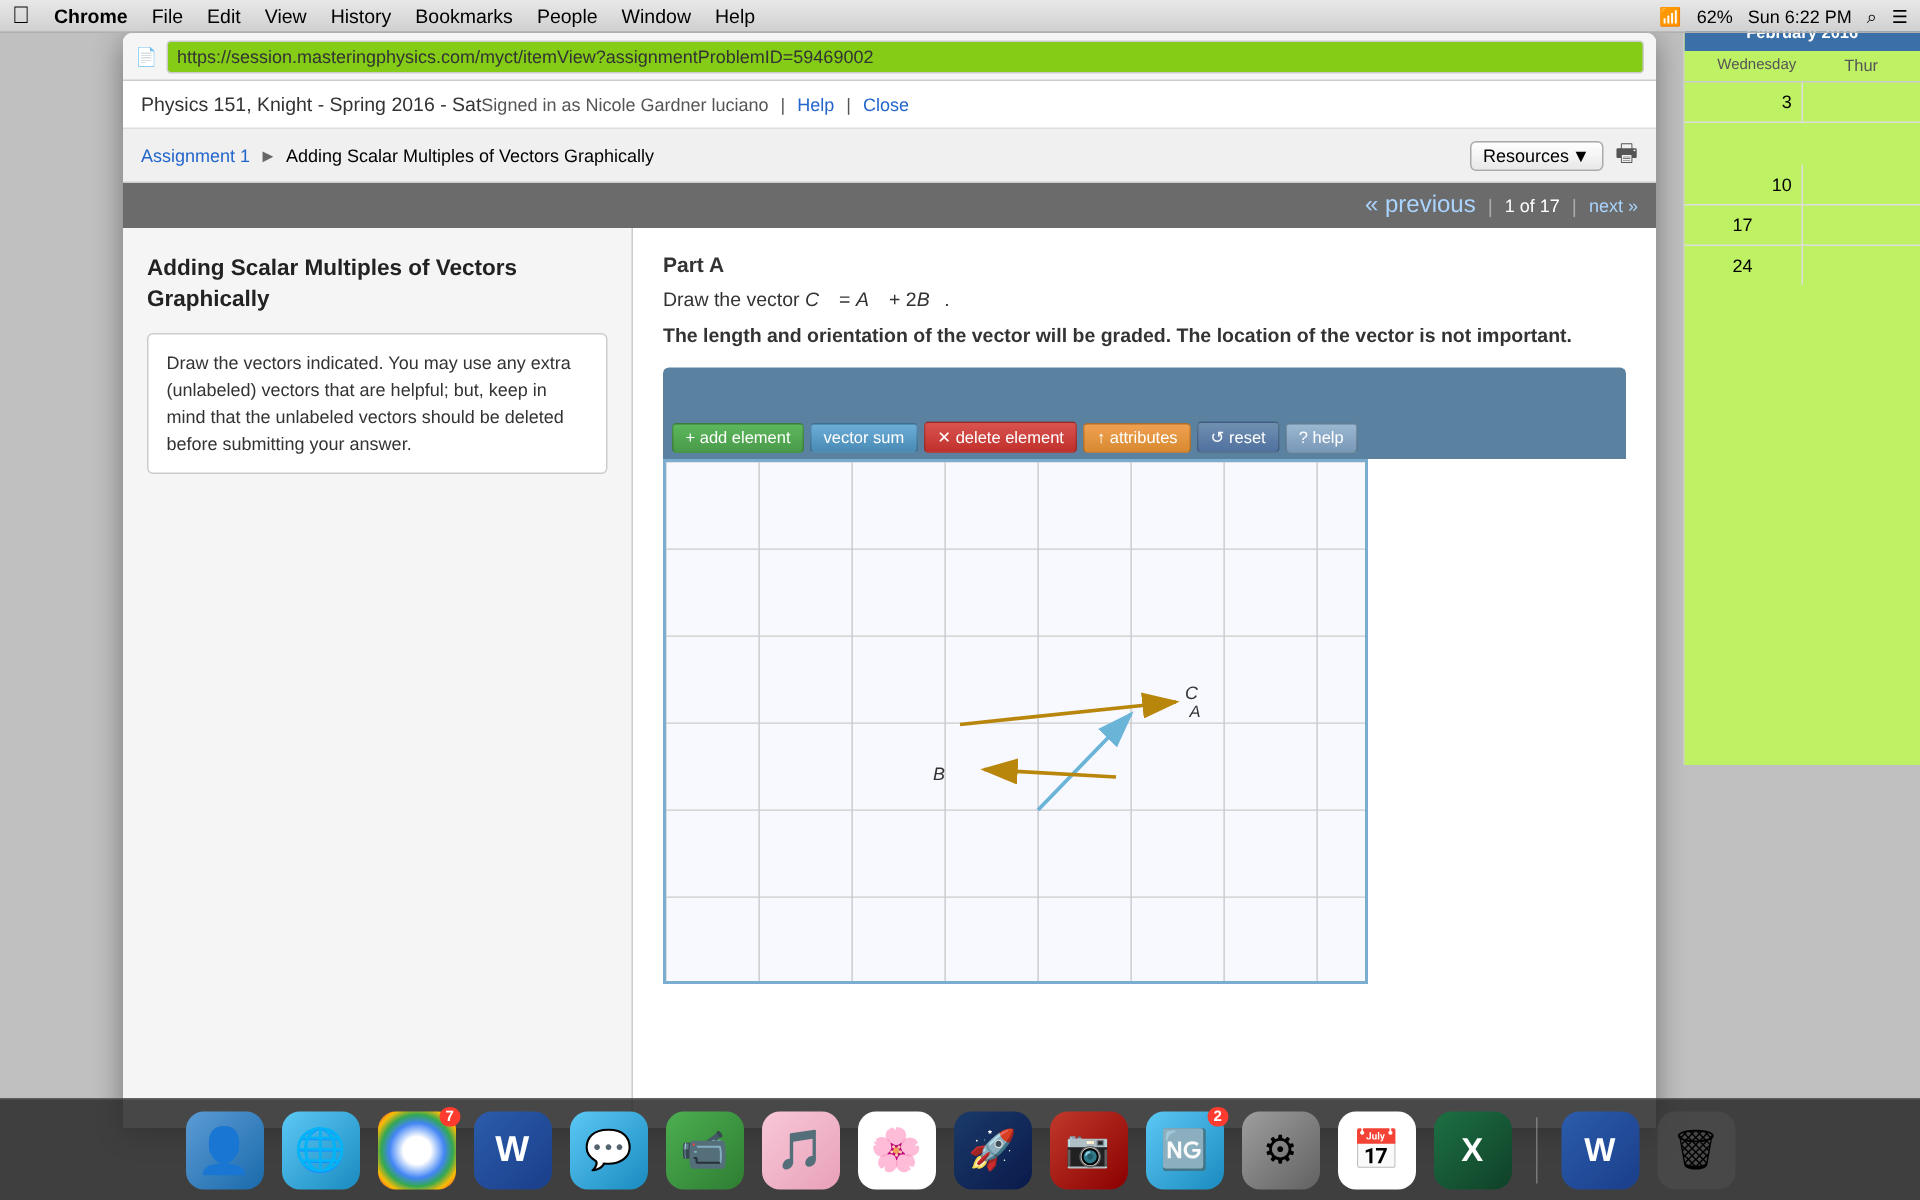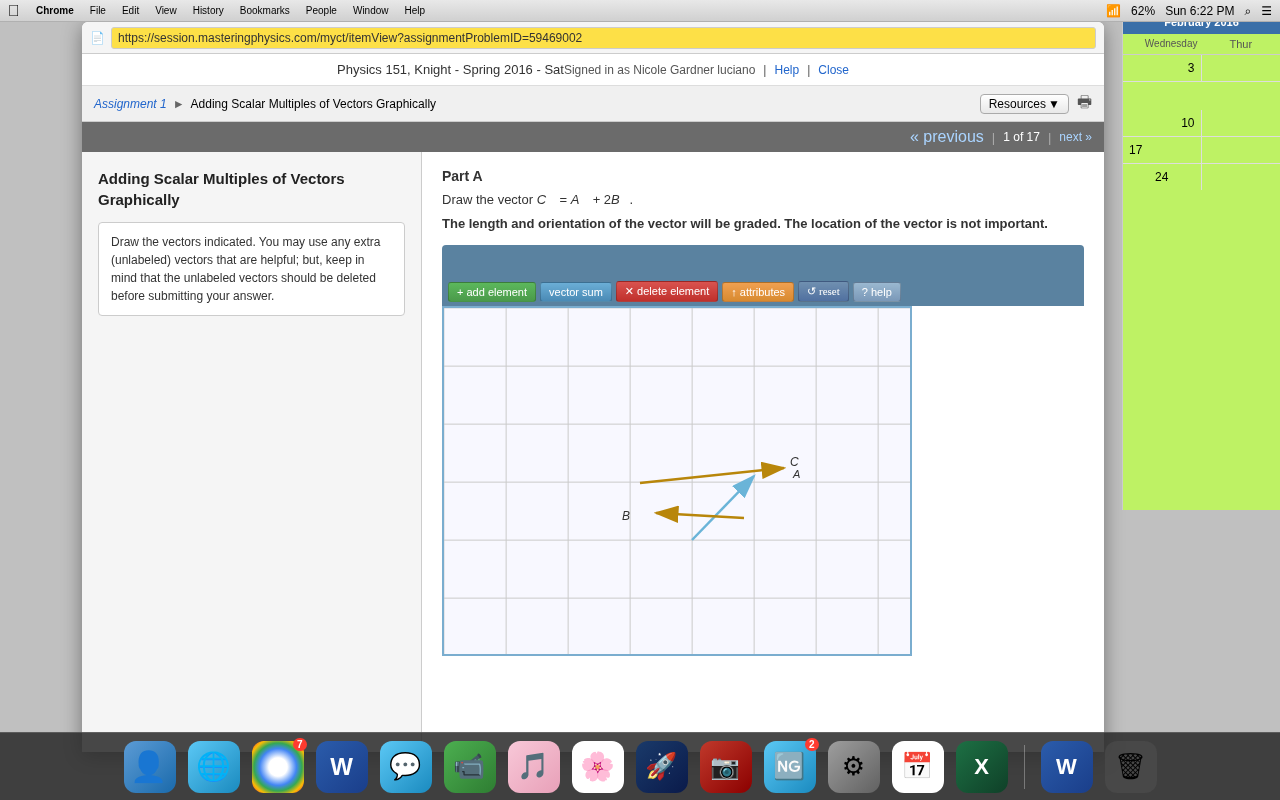--- a/index.html
+++ b/index.html
@@ -20,7 +20,7 @@
       z-index: 100;
     }
     .mac-menubar .apple { font-size: 16px; }
-    .mac-menubar .menu-item { cursor: default; font-size: 10px; }
+    .mac-menubar .menu-item { cursor: default; font-size: 13px; }
     .mac-menubar .menu-item.bold { font-weight: 700; }
     .mac-menubar .right-items { margin-left: auto; display: flex; align-items: center; gap: 10px; font-size: 12px; }
 

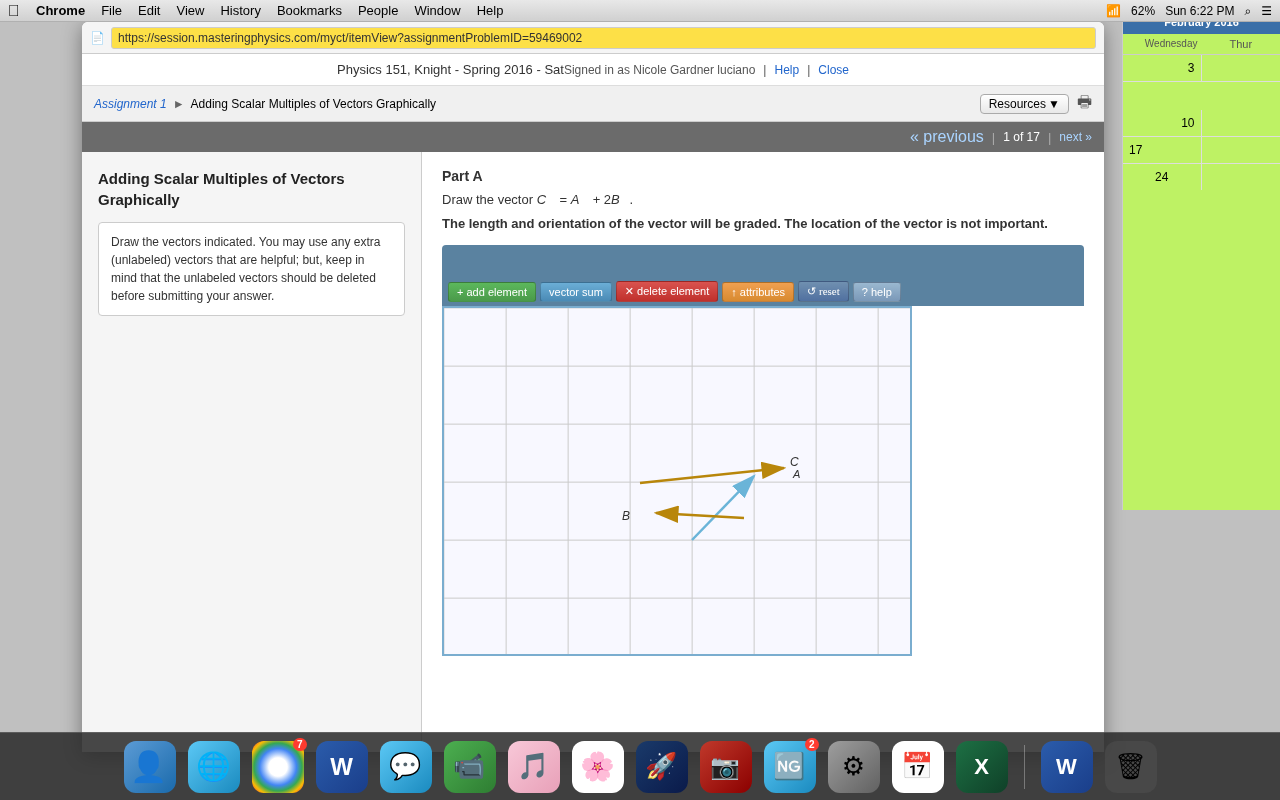--- a/index.html
+++ b/index.html
@@ -79,7 +79,7 @@
       border-radius: 3px;
       padding: 0 6px;
       font-size: 12px;
-      background: #fde047;
+      background: #84cc16;
       color: #333;
     }
 

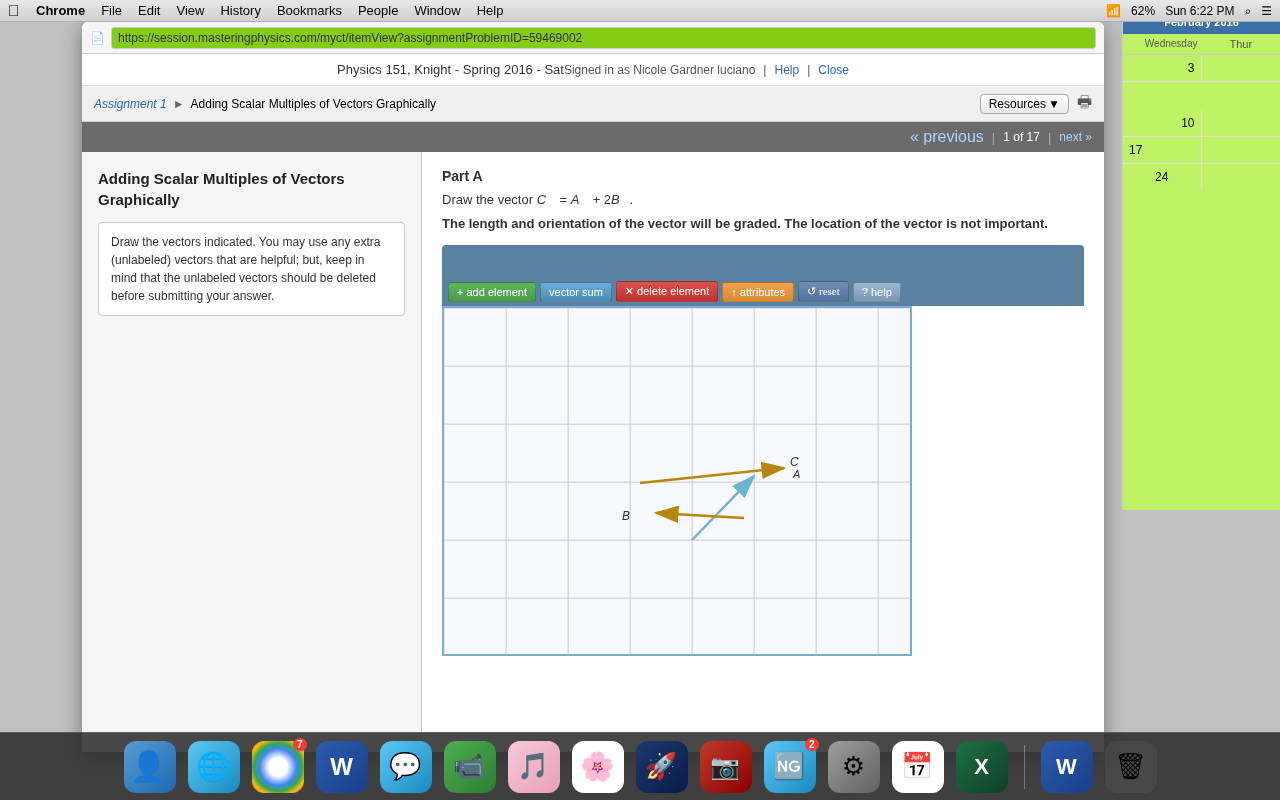--- a/index.html
+++ b/index.html
@@ -90,7 +90,7 @@
       border-bottom: 1px solid #ddd;
       display: flex;
       align-items: center;
-      justify-content: center;
+      justify-content: flex-start;
       flex-shrink: 0;
     }
     .site-header-left { font-size: 13px; color: #333; font-weight: 500; }

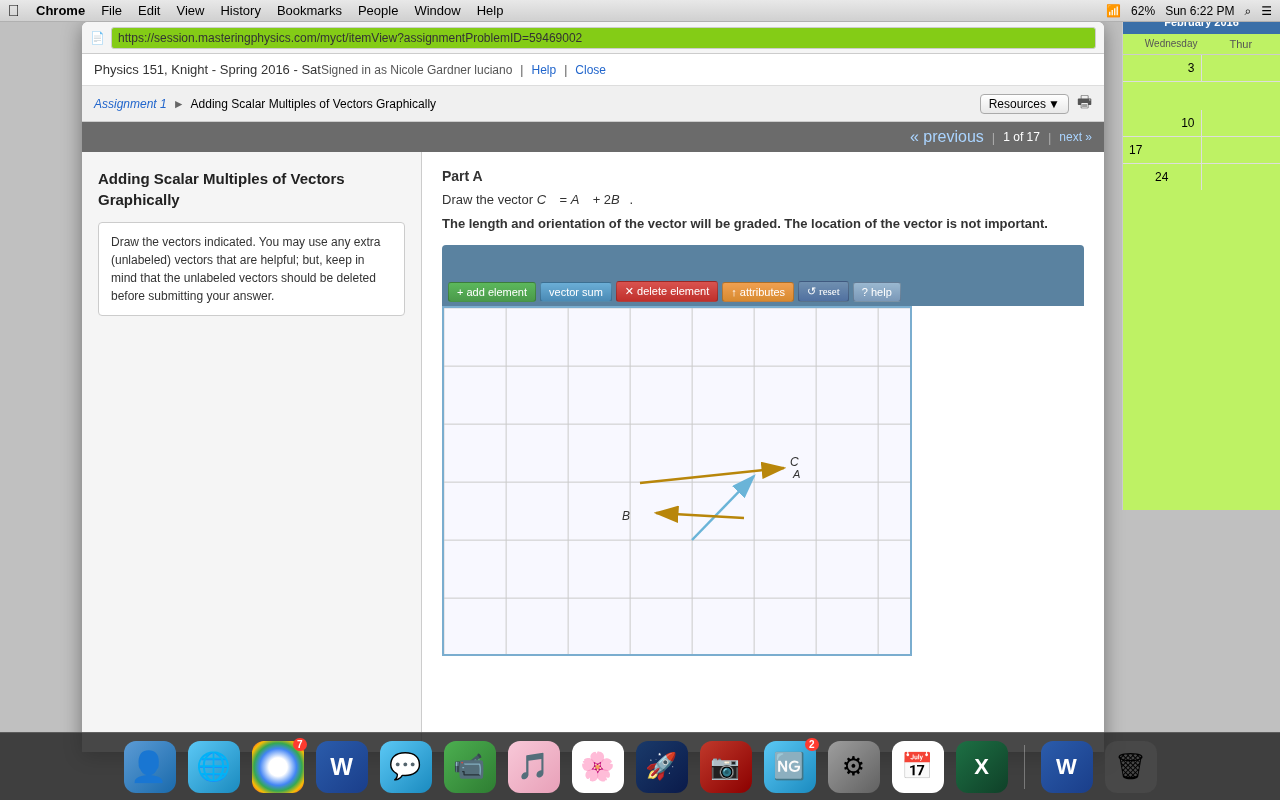--- a/index.html
+++ b/index.html
@@ -108,7 +108,7 @@
       flex-shrink: 0;
     }
     .breadcrumb { display: flex; align-items: center; gap: 4px; font-size: 12px; }
-    .breadcrumb a { color: #2266cc; text-decoration: none; font-style: italic; }
+    .breadcrumb a { color: #2266cc; text-decoration: none; }
     .breadcrumb .sep { color: #666; margin: 0 2px; }
     .breadcrumb-right { display: flex; align-items: center; gap: 8px; }
     .resources-btn {

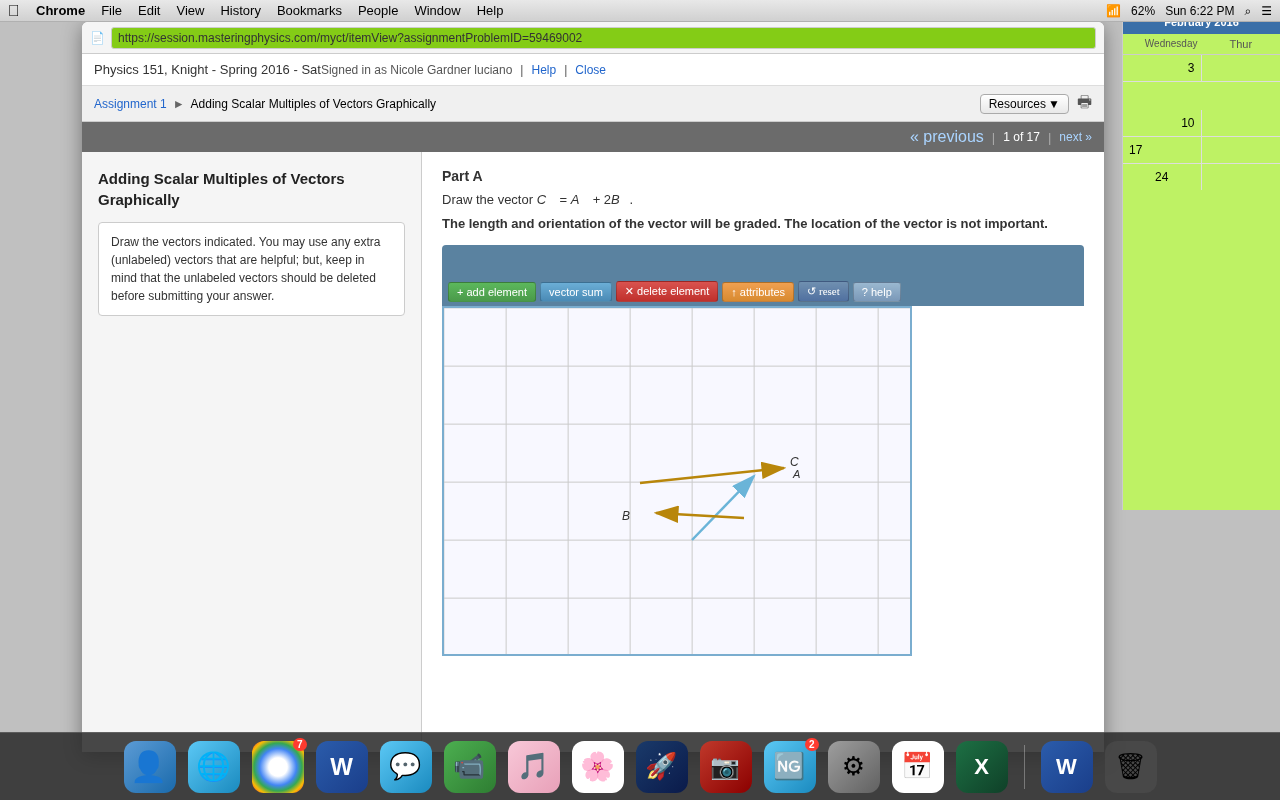--- a/index.html
+++ b/index.html
@@ -437,7 +437,7 @@
     <div style="padding:6px;border-bottom:1px solid #ddd;"></div>
     <div style="padding:6px;border-right:1px solid #ddd;border-bottom:1px solid #ddd;text-align:right;font-size:12px;margin-top:28px;">10</div>
     <div style="padding:6px;border-bottom:1px solid #ddd;"></div>
-    <div style="padding:6px;border-right:1px solid #ddd;border-bottom:1px solid #ddd;text-align:left;font-size:12px;">17</div>
+    <div style="padding:6px;border-right:1px solid #ddd;border-bottom:1px solid #ddd;text-align:center;font-size:12px;">17</div>
     <div style="padding:6px;border-bottom:1px solid #ddd;"></div>
     <div style="padding:6px;border-right:1px solid #ddd;text-align:center;font-size:12px;">24</div>
     <div style="padding:6px;"></div>

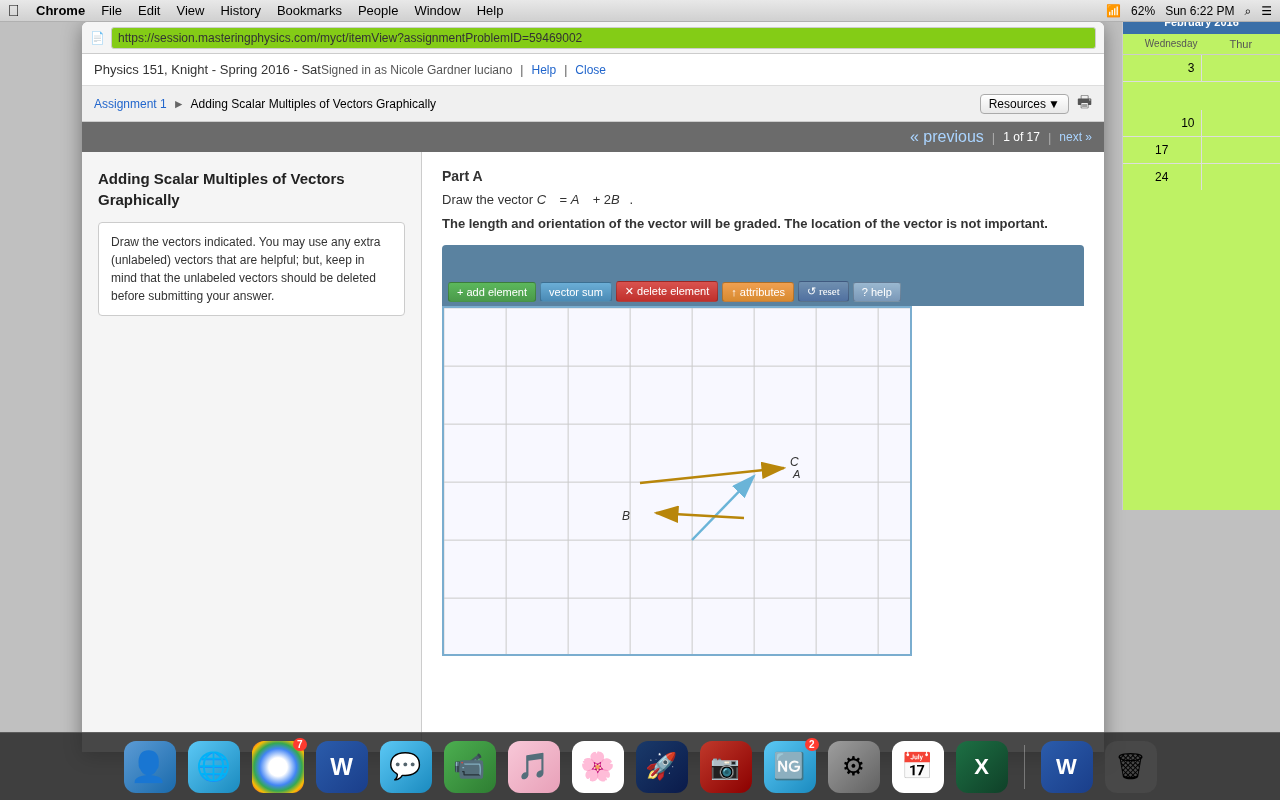--- a/index.html
+++ b/index.html
@@ -225,7 +225,7 @@
     .tb-btn.blue { background: linear-gradient(to bottom, #6baed6, #4a8ab5); color: #fff; }
     .tb-btn.red { background: linear-gradient(to bottom, #d9534f, #c0302c); color: #fff; }
     .tb-btn.orange { background: linear-gradient(to bottom, #f0a050, #d88a30); color: #fff; }
-    .tb-btn.gray-blue { background: linear-gradient(to bottom, #7090b0, #5070a0); color: #fff; font-family: Liberation Serif, serif; }
+    .tb-btn.gray-blue { background: linear-gradient(to bottom, #7090b0, #5070a0); color: #fff; }
     .tb-btn.help-btn { background: linear-gradient(to bottom, #9ab8d0, #7a98b8); color: #fff; }
 
     

